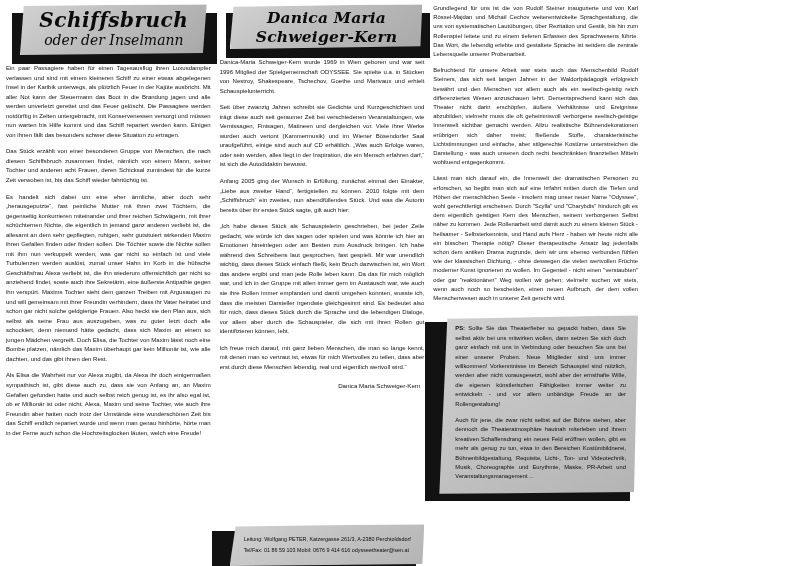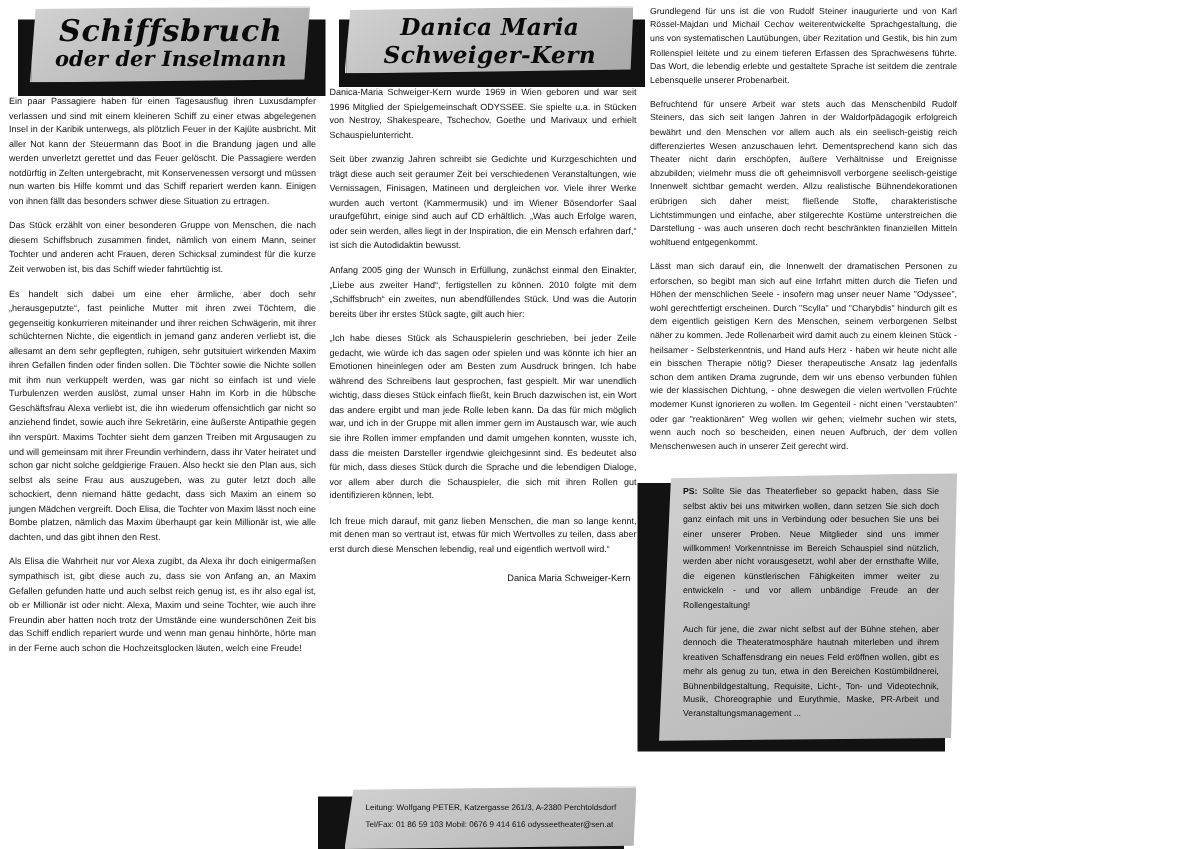--- a/index.html
+++ b/index.html
@@ -76,7 +76,7 @@
   }
   .b1 .line2{
     font-family:"DejaVu Serif","Liberation Serif",serif;
-    font-style:italic;font-weight:bold;
+    font-style:italic;font-weight:normal;
     font-size:14px;line-height:1.2;margin-top:1px;
   }
   .b2 .line1{

